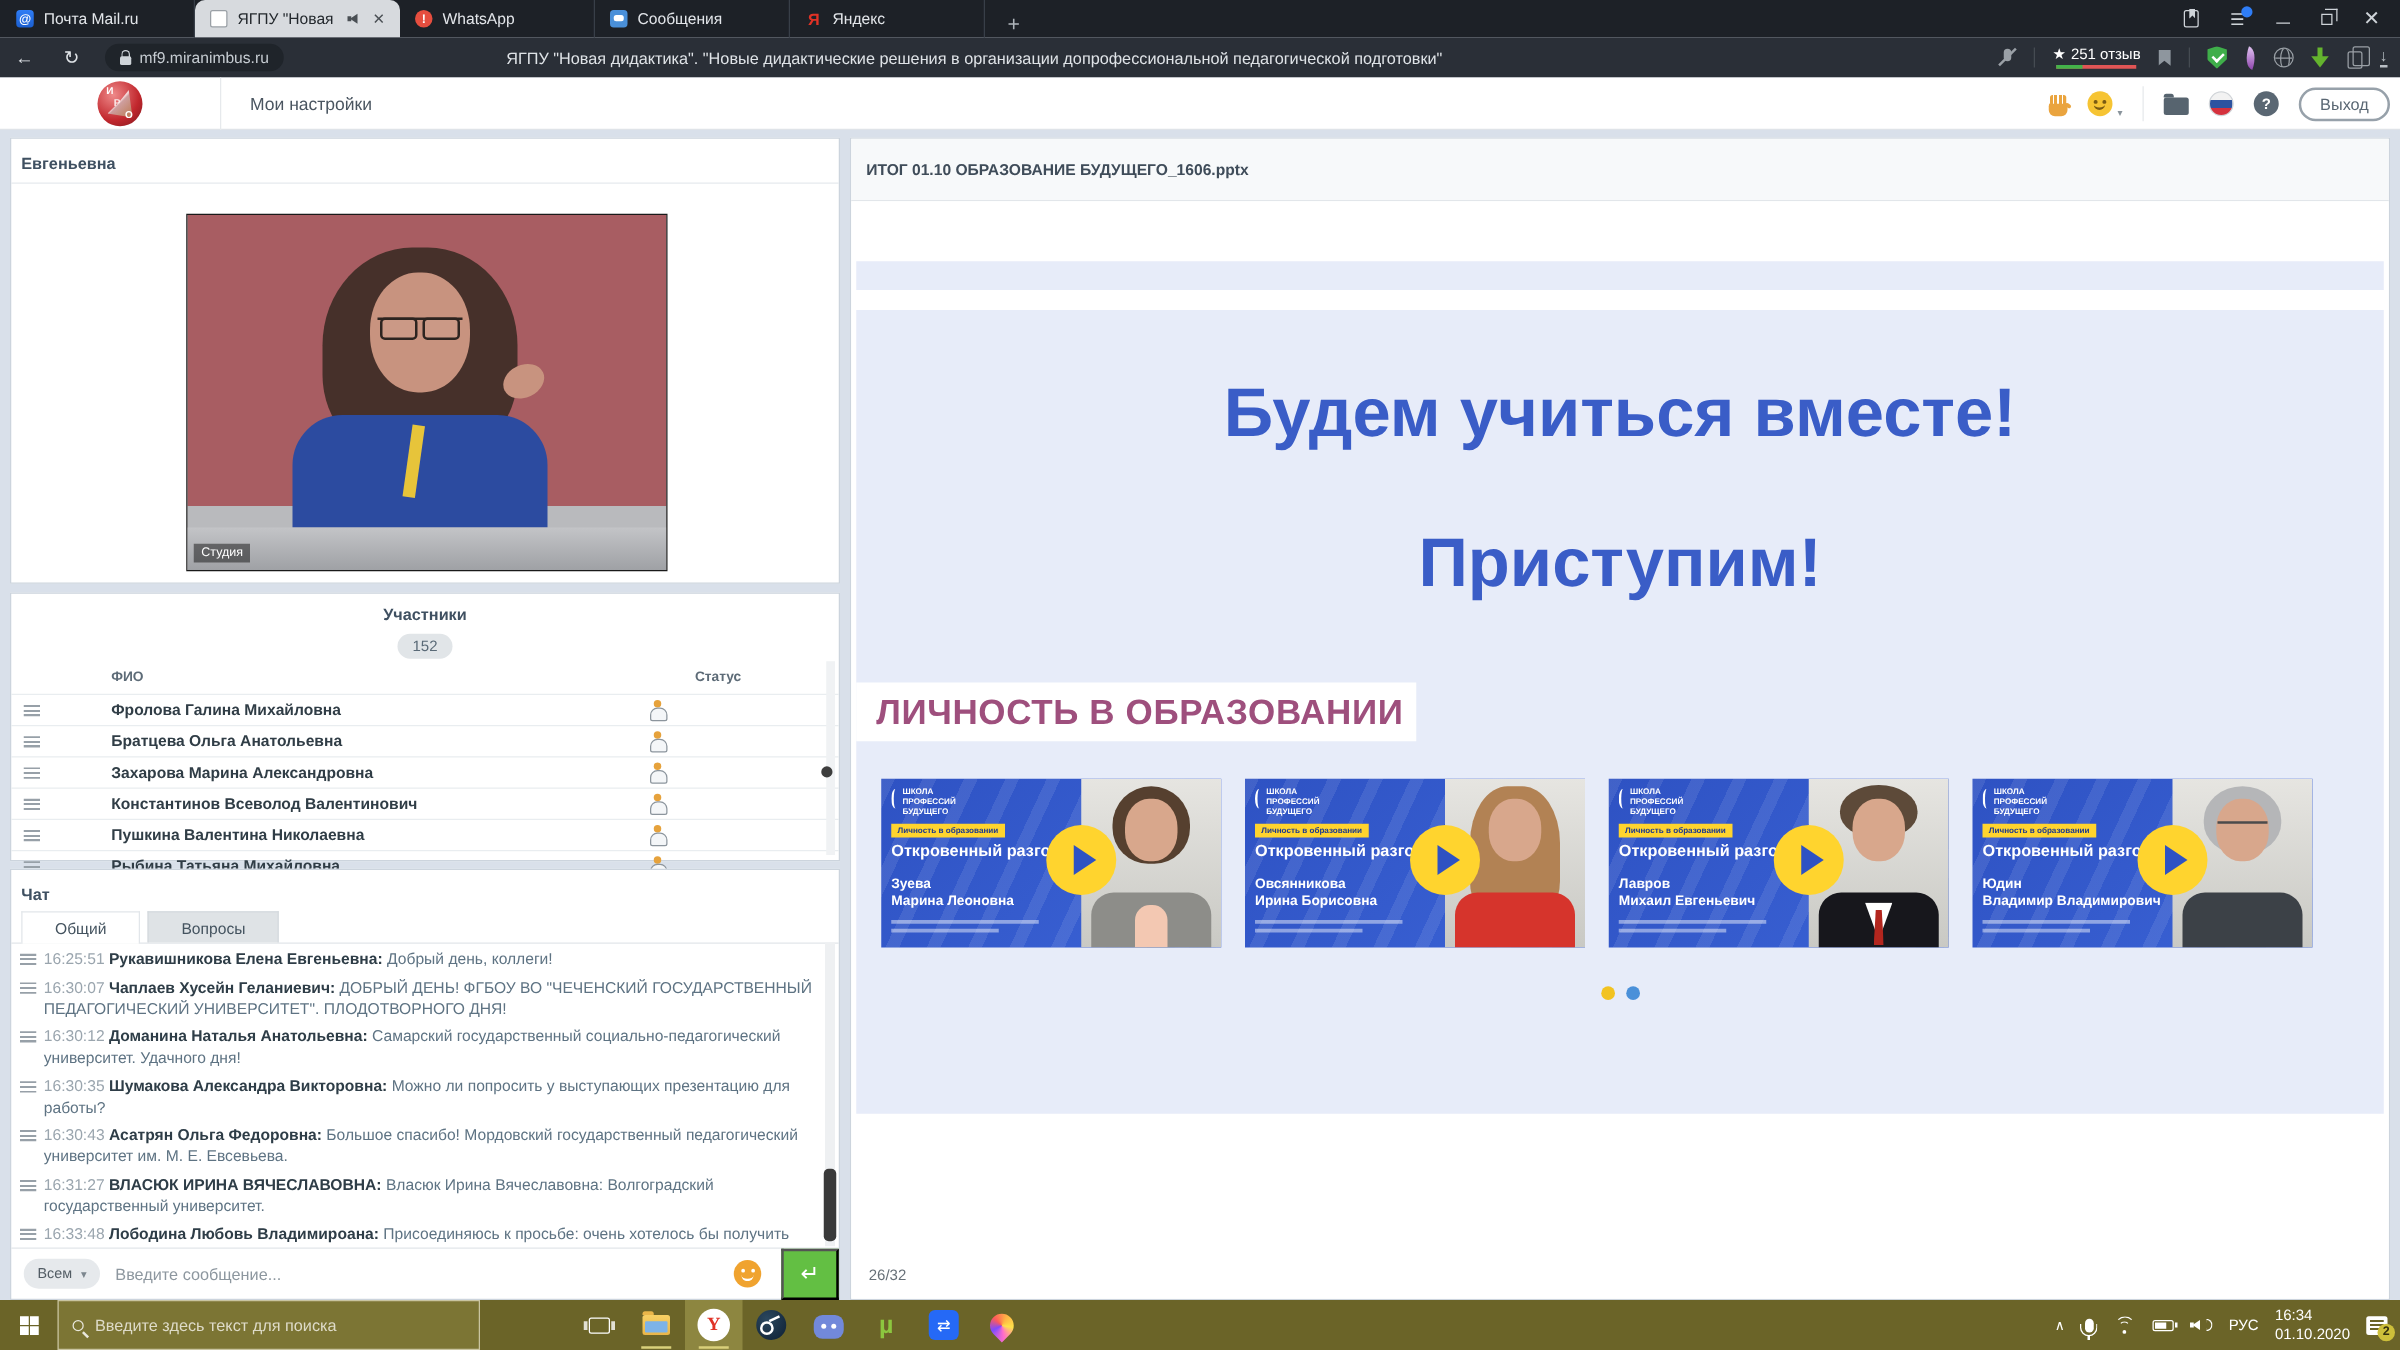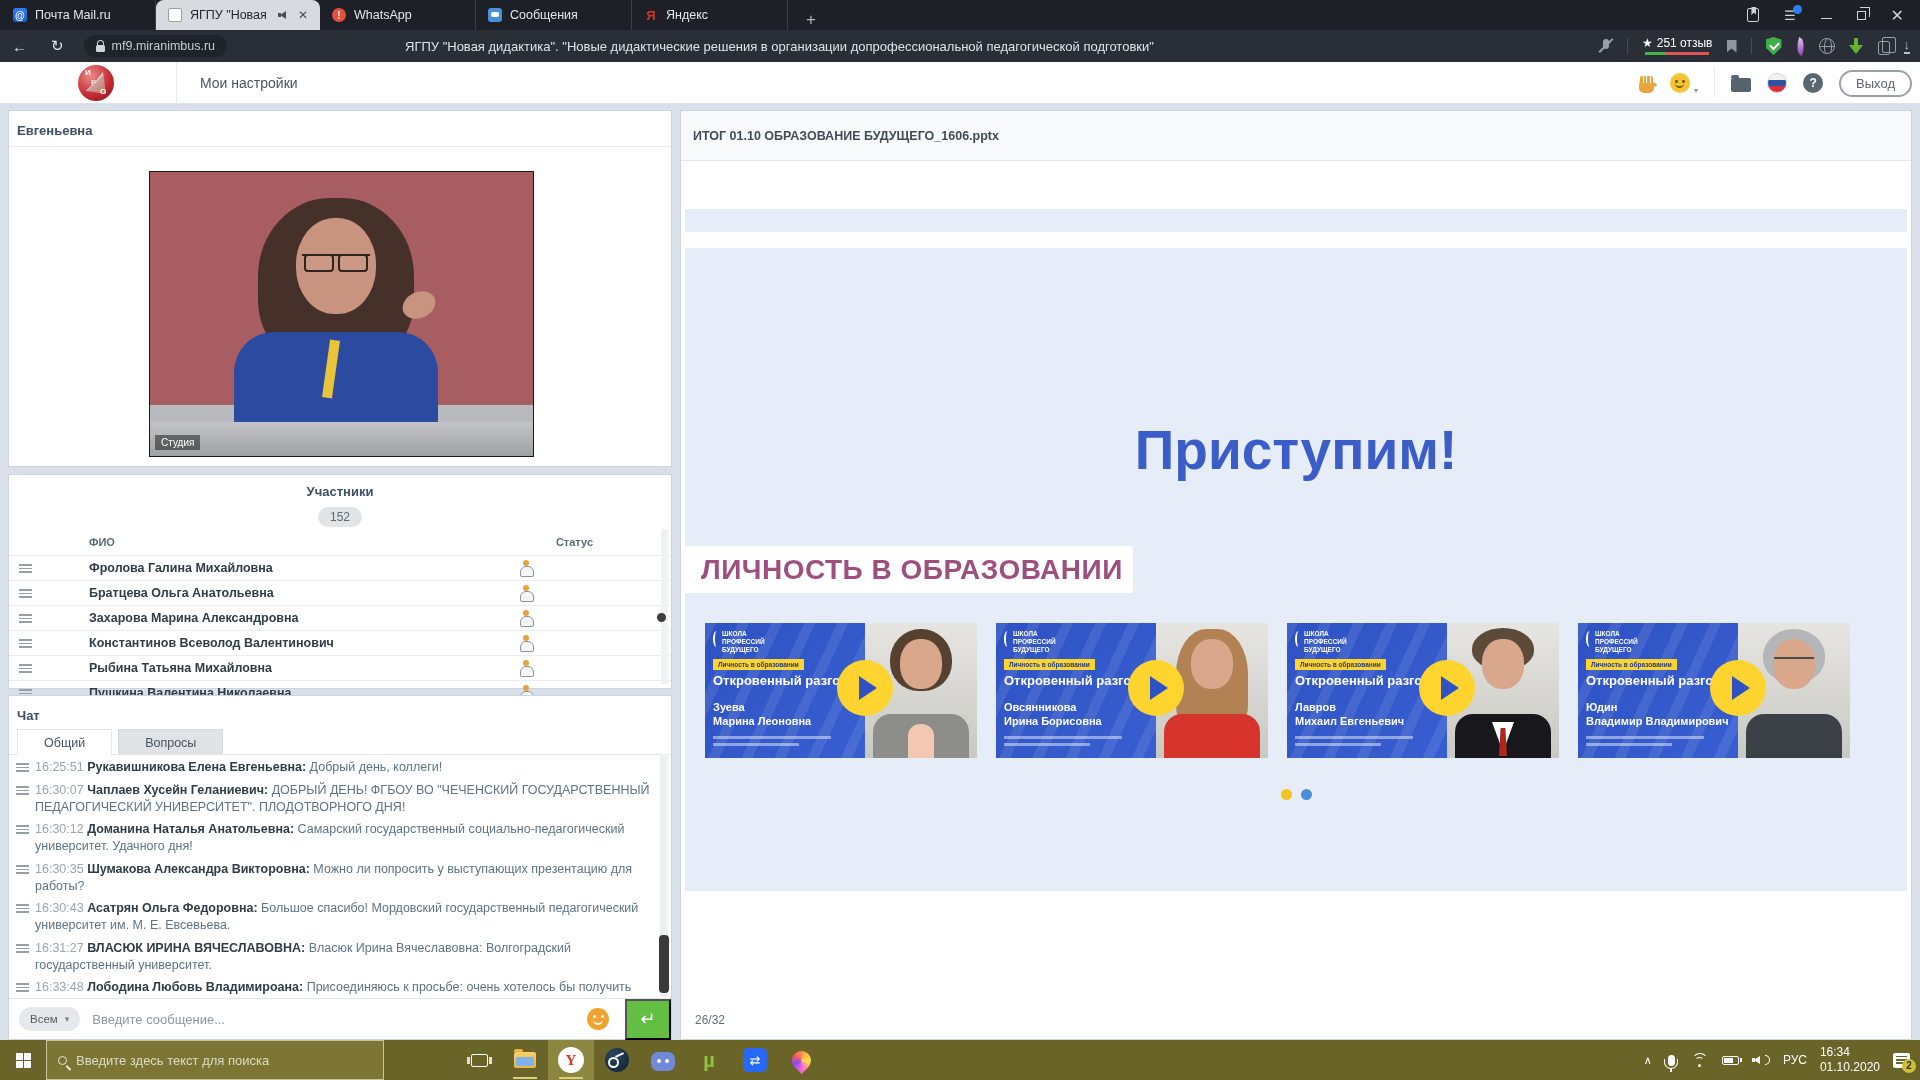--- a/index.html
+++ b/index.html
@@ -415,6 +415,7 @@
   <div class="prescontent">
     <div class="strip"></div>
     <div class="slide">
+      <div class="sh1">Будем учиться вместе!</div>
       <div class="sh2">Приступим!</div>
       <div class="banner">ЛИЧНОСТЬ В ОБРАЗОВАНИИ</div>
       <div class="cards">

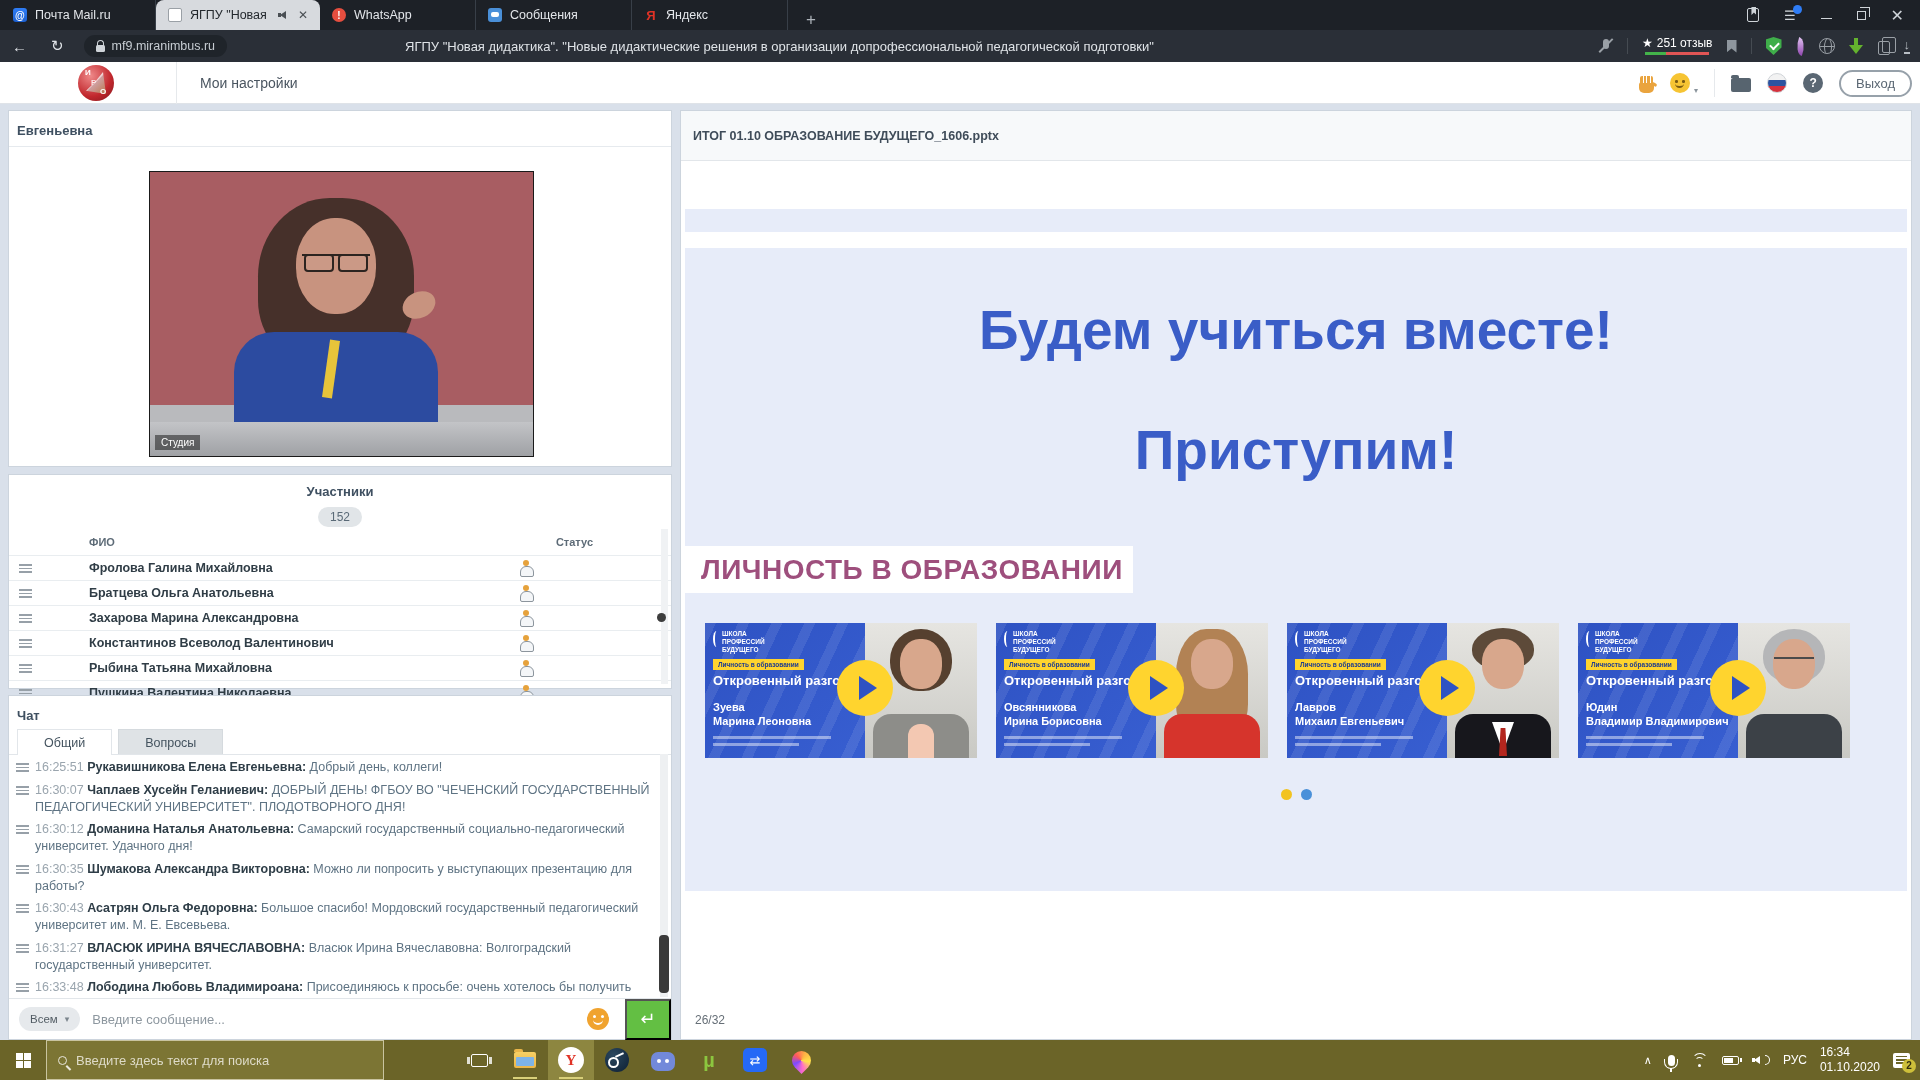--- a/index.html
+++ b/index.html
@@ -369,12 +369,12 @@
     </div>
   <div class="prow">
       <span class="burger"></span>
-      <span class="nm">Рыбина Татьяна Михайловна</span>
+      <span class="nm">Пушкина Валентина Николаевна</span>
       <span class="person"></span>
     </div>
   <div class="prow">
       <span class="burger"></span>
-      <span class="nm">Пушкина Валентина Николаевна</span>
+      <span class="nm">Рыбина Татьяна Михайловна</span>
       <span class="person"></span>
     </div>
   <div class="pscroll">

